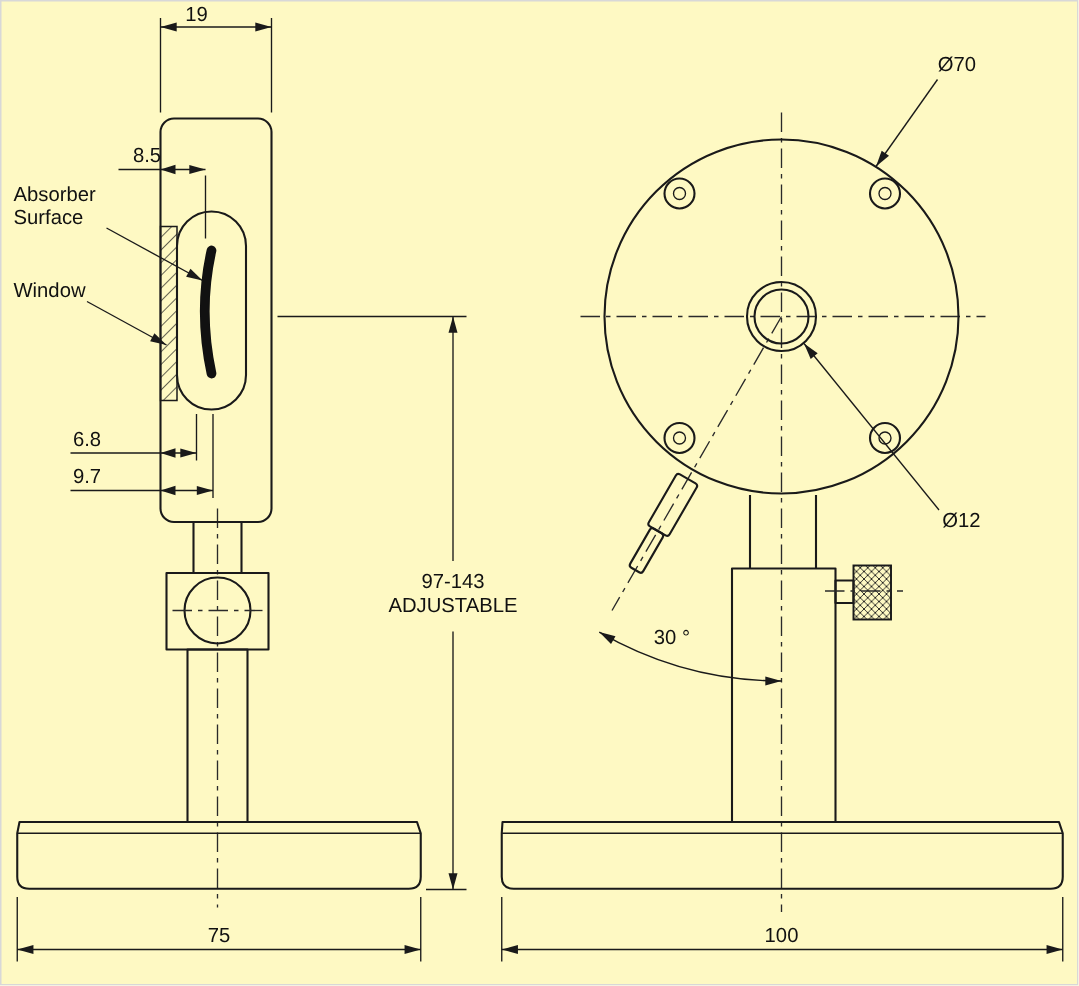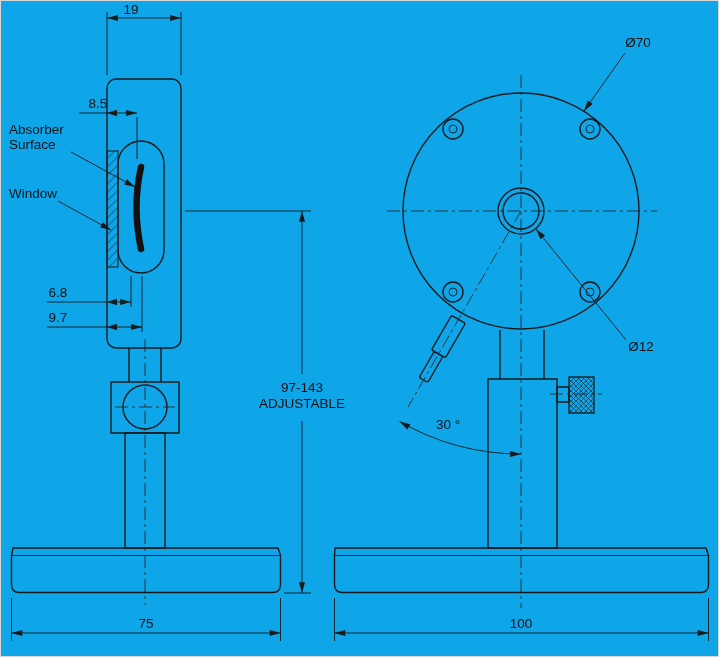--- a/index.html
+++ b/index.html
@@ -3,7 +3,7 @@
 <meta charset="utf-8">
 <style>
   html,body{margin:0;padding:0;background:#ffffff;}
-  .canvas{position:relative;width:719px;height:657px;background:#0ea5e9;box-sizing:border-box;border:1px solid #d8d8d8;}
+  .canvas{position:relative;width:719px;height:657px;background:#fef9c3;box-sizing:border-box;border:1px solid #d8d8d8;}
   svg{display:block;}
   .obj{fill:none;stroke:#1a1a1a;stroke-width:1.4;stroke-linejoin:round;}
   .thin{fill:none;stroke:#1a1a1a;stroke-width:0.9;}

